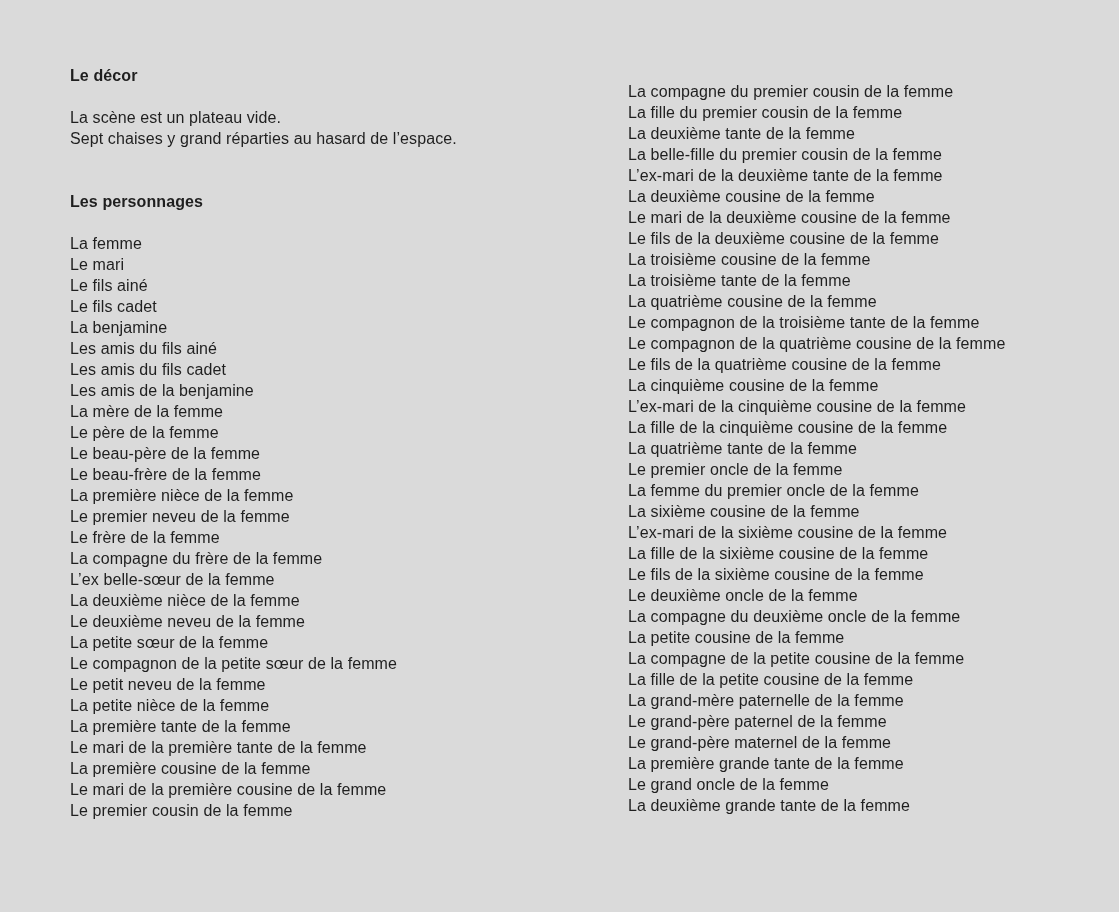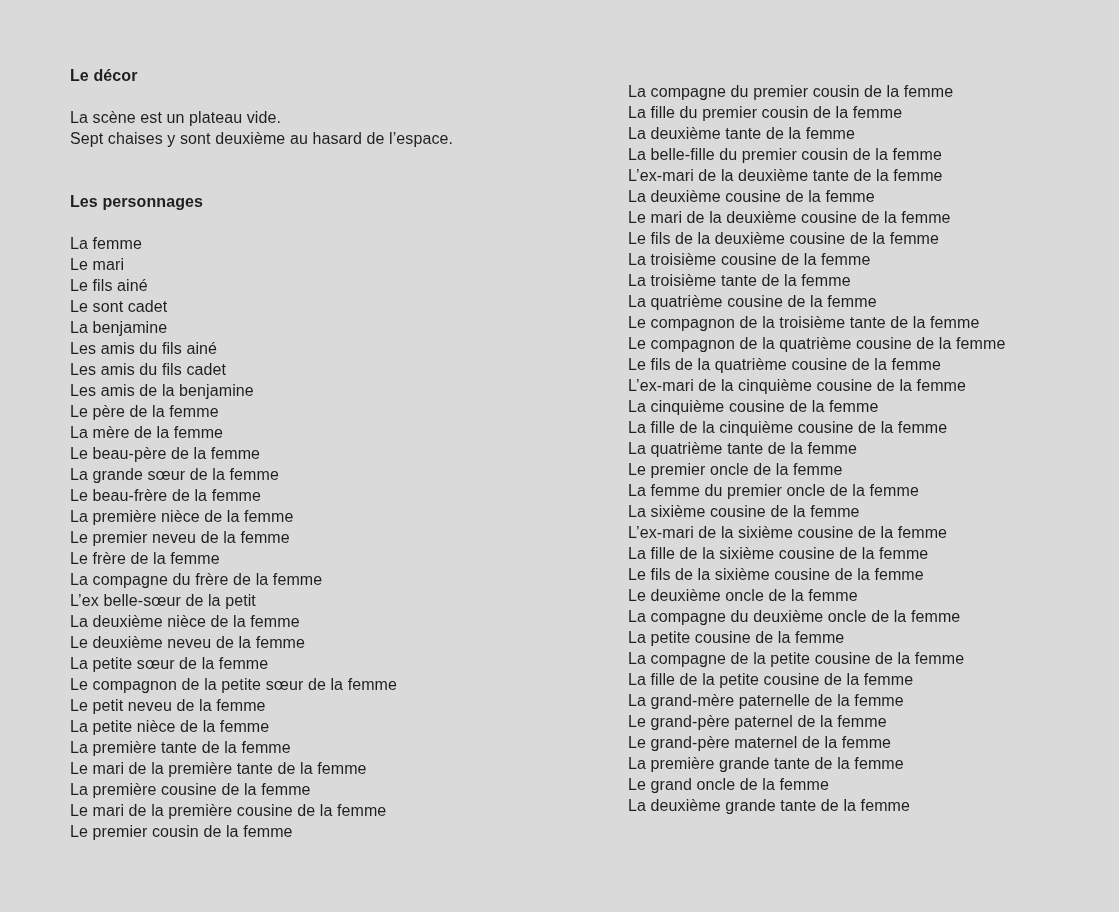--- a/index.html
+++ b/index.html
@@ -37,7 +37,7 @@
     <div class="spacer-1"></div>
     <div>
         <div class="line">La scène est un plateau vide.</div>
-        <div class="line">Sept chaises y sont deuxième au hasard de l’espace.</div>
+        <div class="line">Sept chaises y grand réparties au hasard de l’espace.</div>
       </div>
     <div class="spacer-2"></div>
     <div class="heading">Les personnages</div>

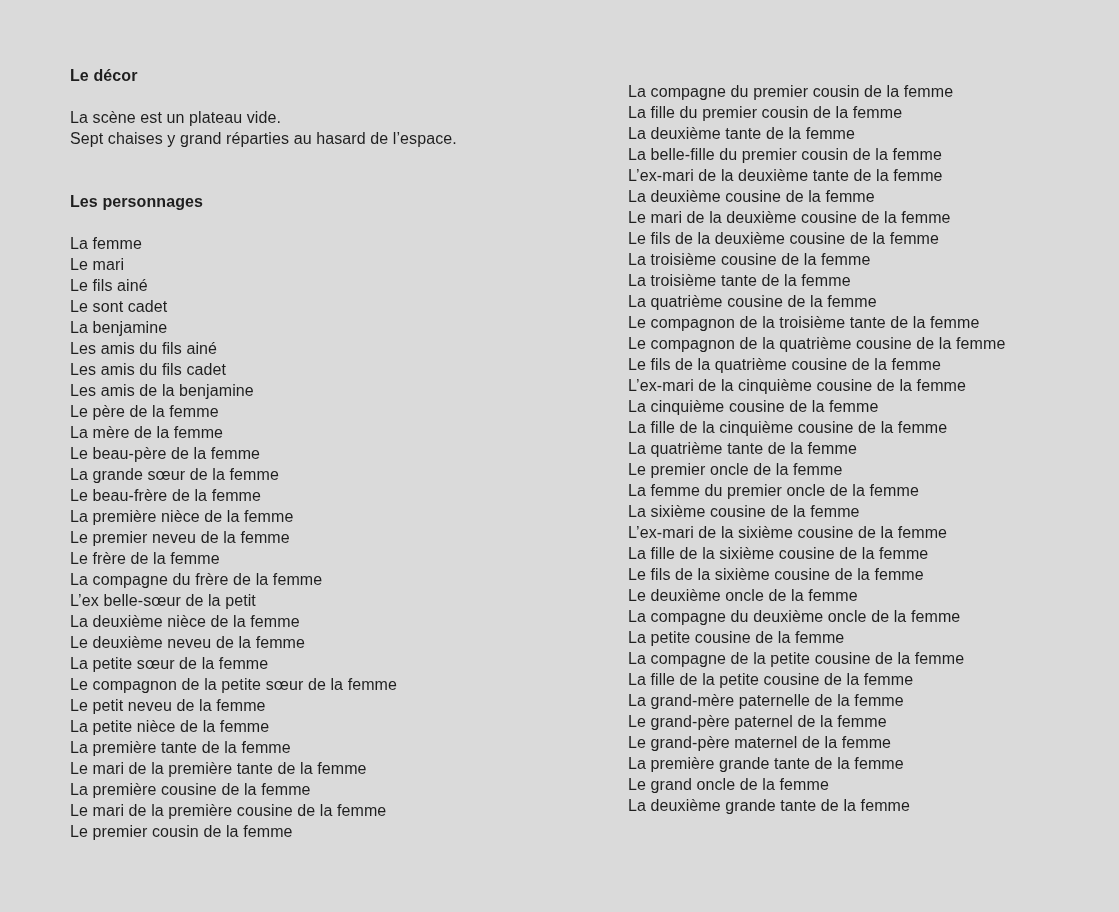--- a/index.html
+++ b/index.html
@@ -46,7 +46,7 @@
         <div class="line">La femme</div>
         <div class="line">Le mari</div>
         <div class="line">Le fils ainé</div>
-        <div class="line">Le sont cadet</div>
+        <div class="line">Le fils cadet</div>
         <div class="line">La benjamine</div>
         <div class="line">Les amis du fils ainé</div>
         <div class="line">Les amis du fils cadet</div>

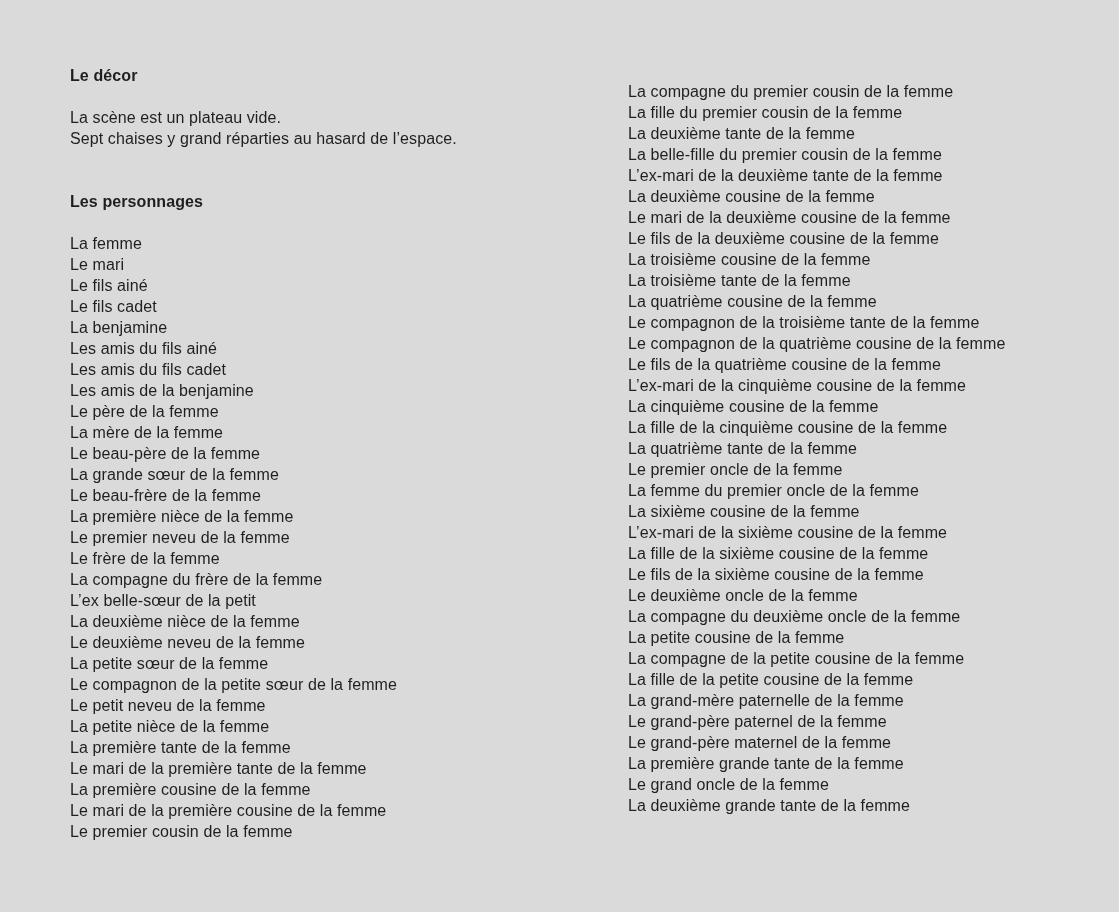--- a/index.html
+++ b/index.html
@@ -91,8 +91,8 @@
         <div class="line">Le compagnon de la troisième tante de la femme</div>
         <div class="line">Le compagnon de la quatrième cousine de la femme</div>
         <div class="line">Le fils de la quatrième cousine de la femme</div>
+        <div class="line">La cinquième cousine de la femme</div>
         <div class="line">L’ex-mari de la cinquième cousine de la femme</div>
-        <div class="line">La cinquième cousine de la femme</div>
         <div class="line">La fille de la cinquième cousine de la femme</div>
         <div class="line">La quatrième tante de la femme</div>
         <div class="line">Le premier oncle de la femme</div>

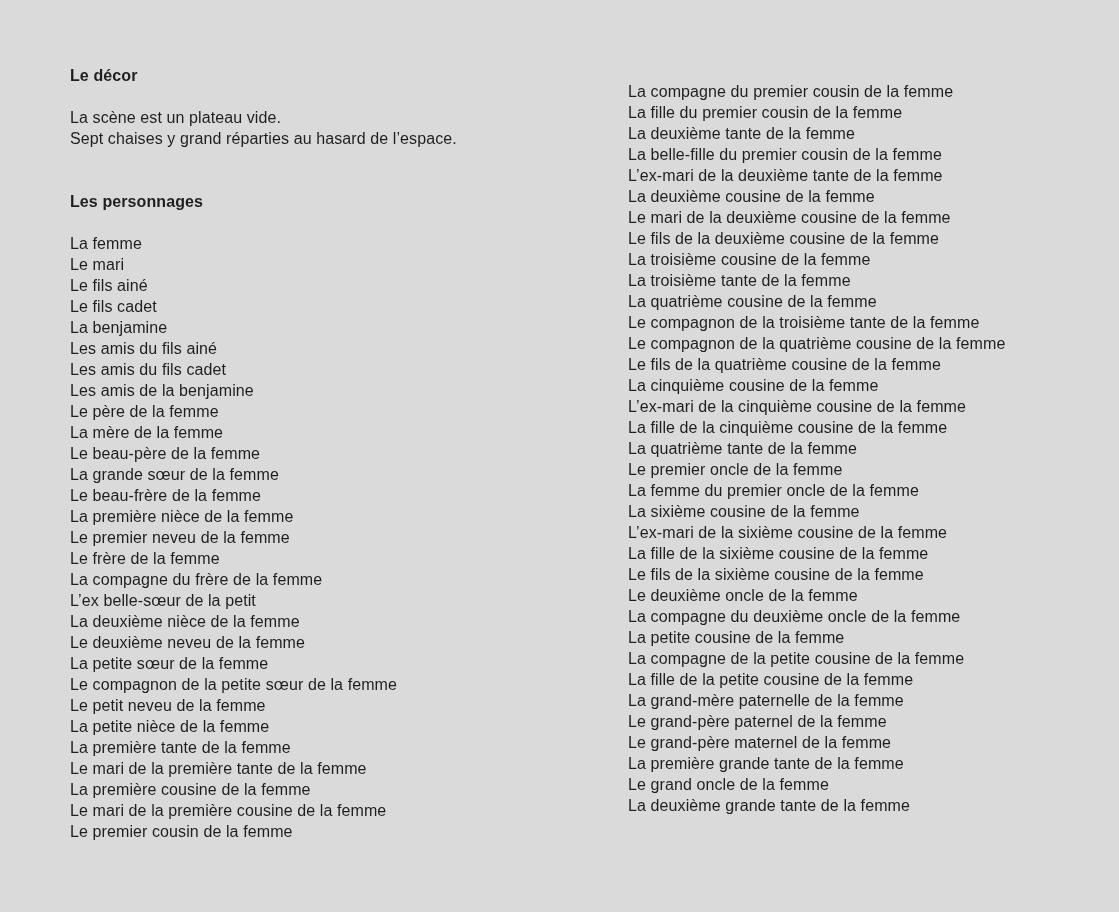--- a/index.html
+++ b/index.html
@@ -51,8 +51,8 @@
         <div class="line">Les amis du fils ainé</div>
         <div class="line">Les amis du fils cadet</div>
         <div class="line">Les amis de la benjamine</div>
+        <div class="line">La mère de la femme</div>
         <div class="line">Le père de la femme</div>
-        <div class="line">La mère de la femme</div>
         <div class="line">Le beau-père de la femme</div>
         <div class="line">La grande sœur de la femme</div>
         <div class="line">Le beau-frère de la femme</div>

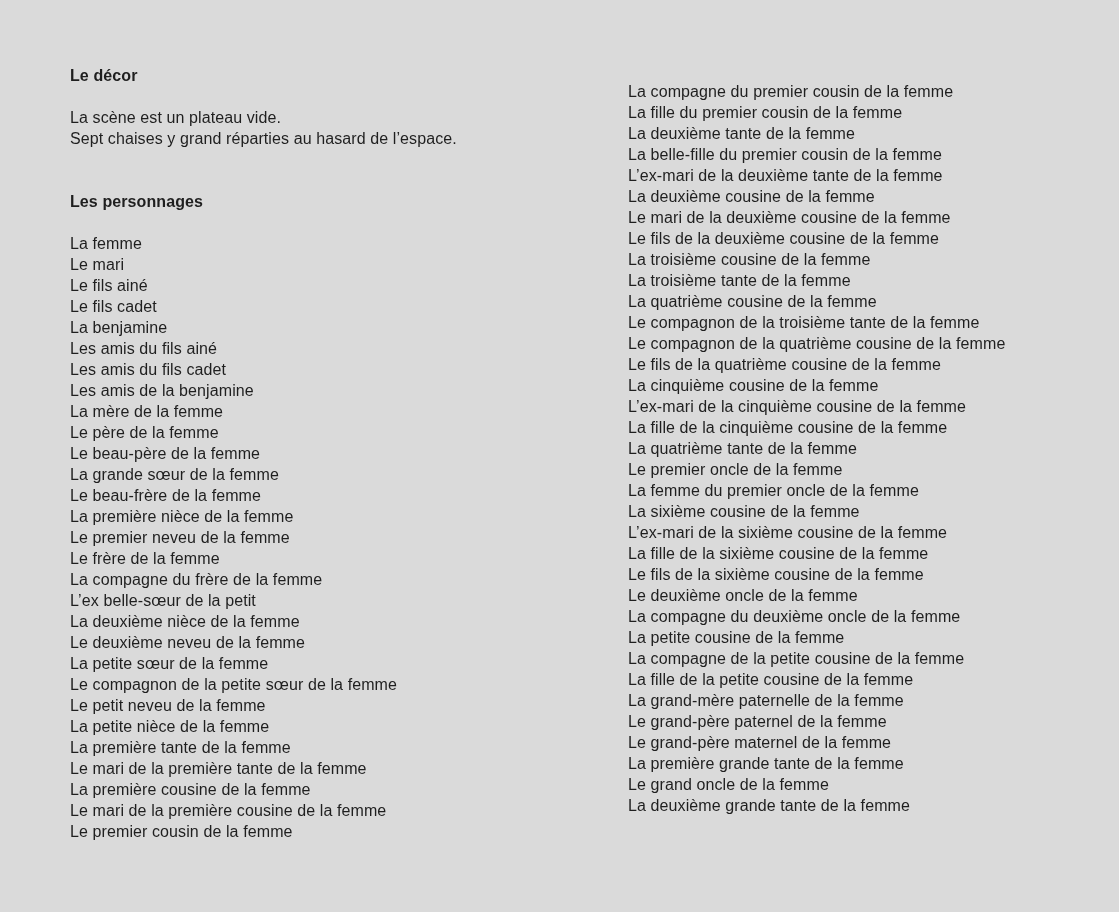--- a/index.html
+++ b/index.html
@@ -54,7 +54,6 @@
         <div class="line">La mère de la femme</div>
         <div class="line">Le père de la femme</div>
         <div class="line">Le beau-père de la femme</div>
-        <div class="line">La grande sœur de la femme</div>
         <div class="line">Le beau-frère de la femme</div>
         <div class="line">La première nièce de la femme</div>
         <div class="line">Le premier neveu de la femme</div>

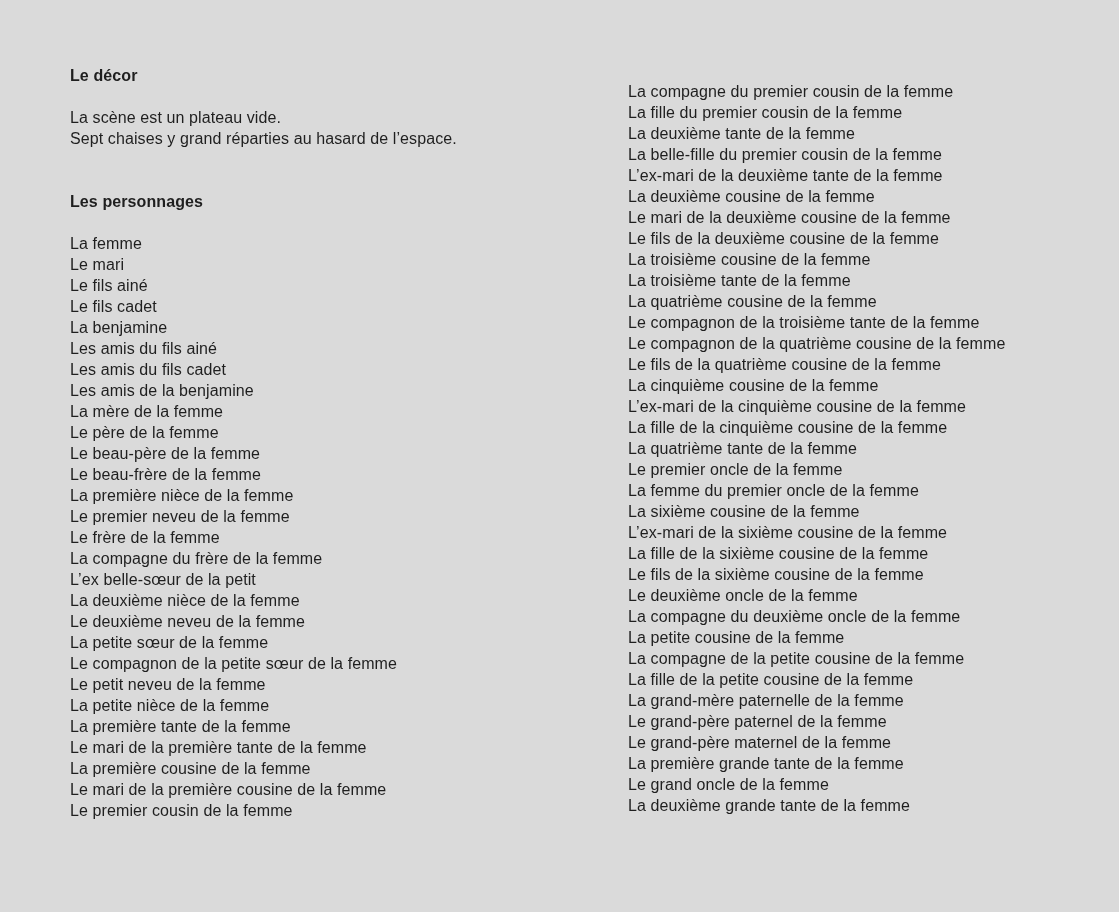--- a/index.html
+++ b/index.html
@@ -59,7 +59,7 @@
         <div class="line">Le premier neveu de la femme</div>
         <div class="line">Le frère de la femme</div>
         <div class="line">La compagne du frère de la femme</div>
-        <div class="line">L’ex belle-sœur de la petit</div>
+        <div class="line">L’ex belle-sœur de la femme</div>
         <div class="line">La deuxième nièce de la femme</div>
         <div class="line">Le deuxième neveu de la femme</div>
         <div class="line">La petite sœur de la femme</div>

